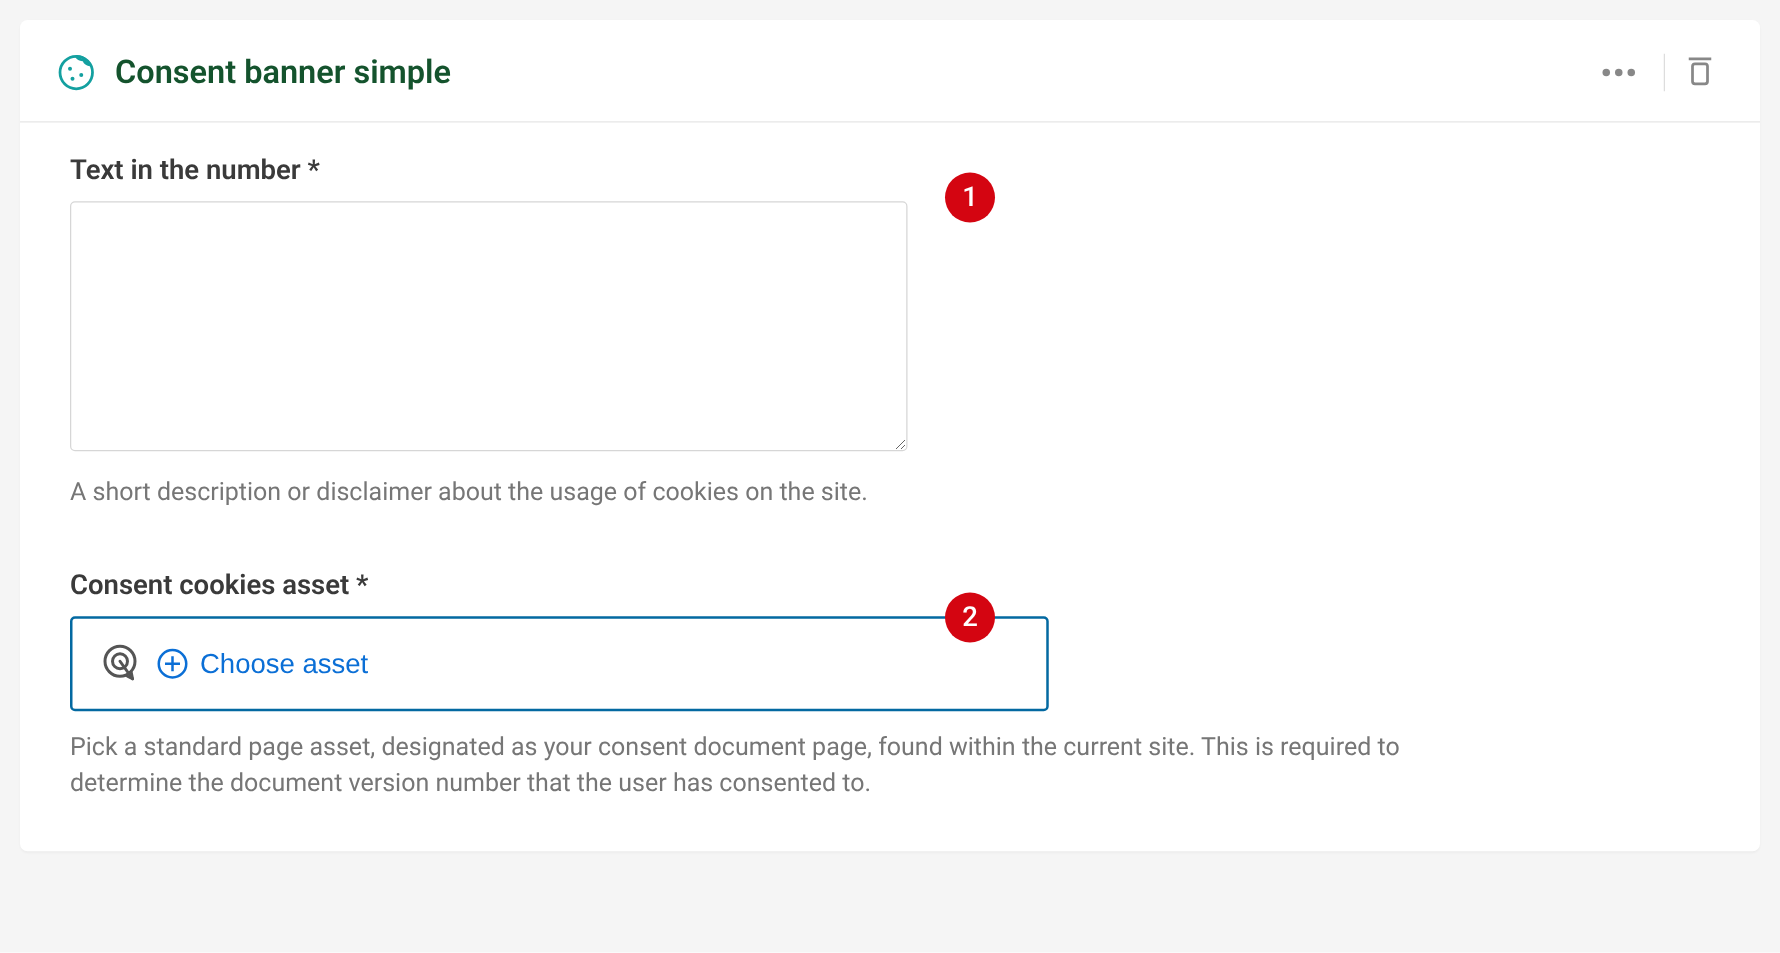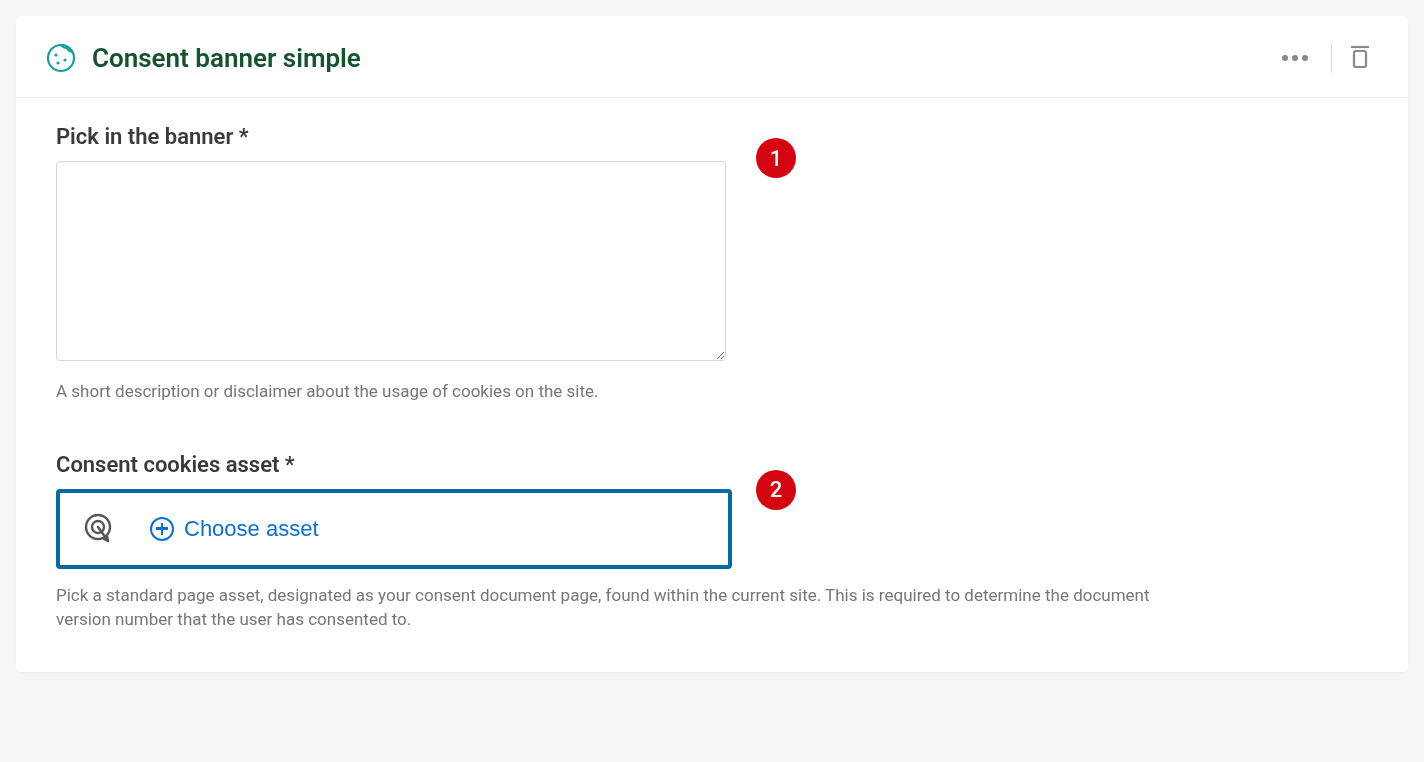--- a/index.html
+++ b/index.html
@@ -210,7 +210,7 @@
 
     <div class="field">
       <div class="badge badge-1">1</div>
-      <label class="field-label">Pick in the banner *</label>
+      <label class="field-label">Text in the number *</label>
       <textarea class="textarea" style=""></textarea>
       <p class="help-text">A short description or disclaimer about the usage of cookies on the site.</p>
     </div>

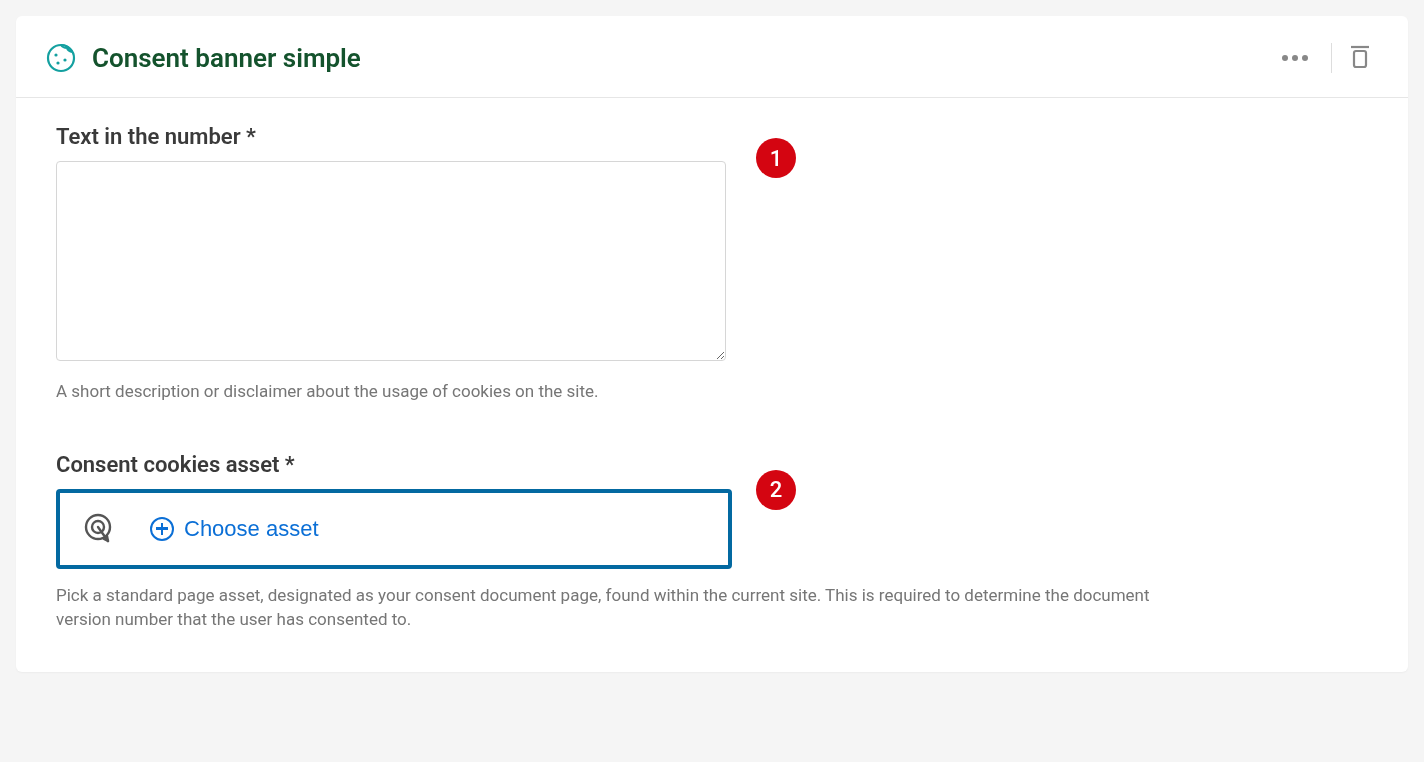--- a/index.html
+++ b/index.html
@@ -96,7 +96,7 @@
     background: #fff;
   }
   .help-text {
-    font-size: 17px;
+    font-size: 20px;
     color: #767676;
     margin-top: 14px;
     line-height: 1.45;

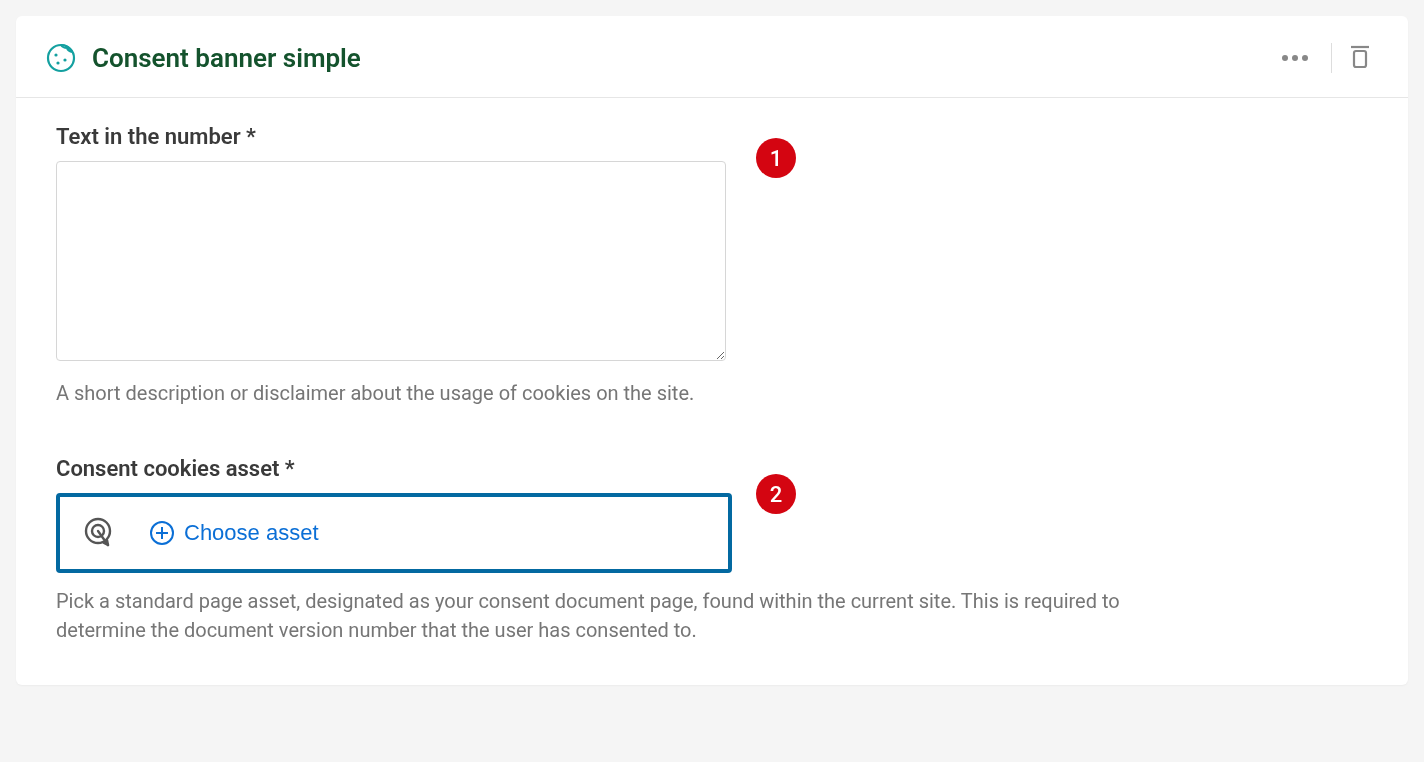--- a/index.html
+++ b/index.html
@@ -103,14 +103,14 @@
     max-width: 1100px;
   }
   .asset-picker {
-    width: 676px;
+    width: 783px;
     max-width: 100%;
-    border: 4px solid #0369a1;
+    border: 2px solid #0369a1;
     border-radius: 4px;
     padding: 18px 20px;
     display: flex;
     align-items: center;
-    gap: 34px;
+    gap: 12px;
     background: #fff;
   }
   .target-icon {

